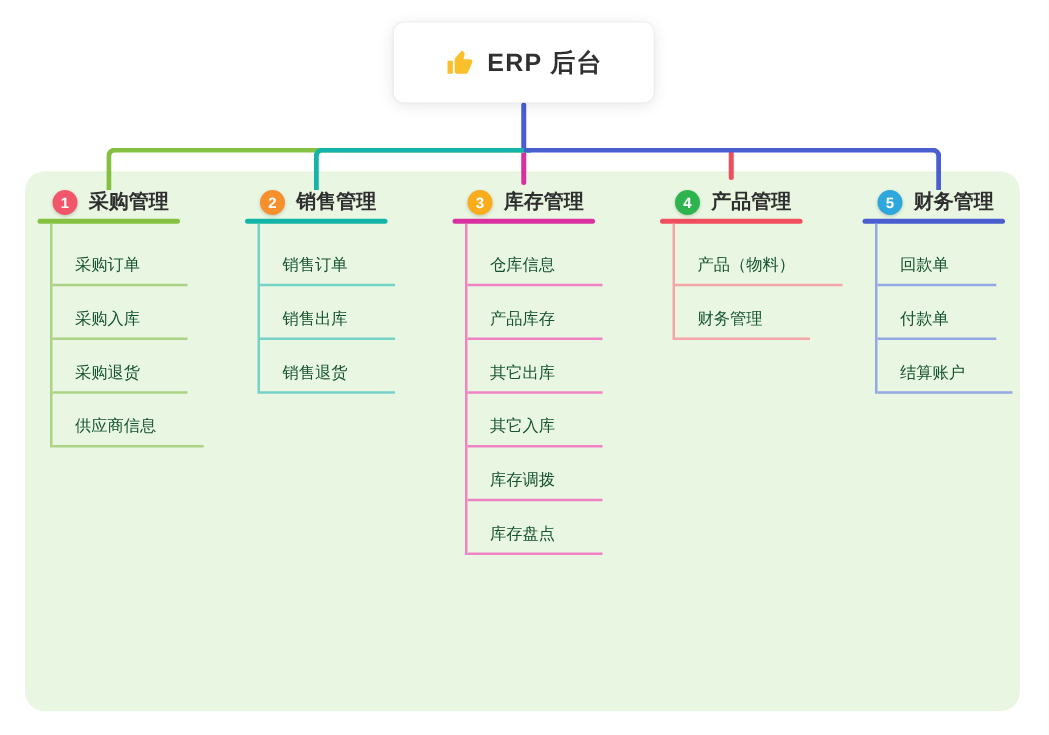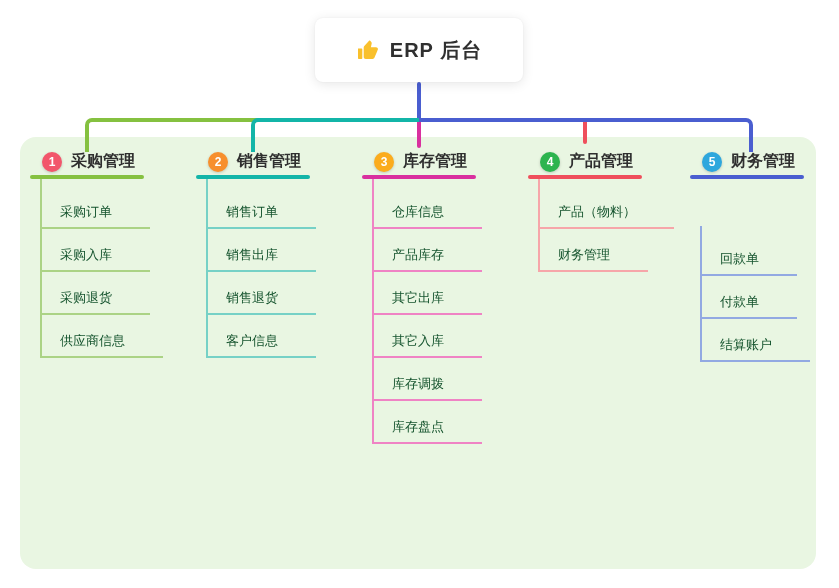--- a/index.html
+++ b/index.html
@@ -179,7 +179,7 @@
       <span class="branch-label">财务管理</span>
     </div>
     <div class="branch-underline" style="background: rgb(74, 94, 208);"></div>
-    <div class="children" style="border-left-color: rgb(146, 169, 226); margin-top: 47px;">
+    <div class="children" style="border-left-color: rgb(146, 169, 226);">
         <div class="child" style="border-bottom-color: rgb(146, 169, 226);">
     <span class="child-label">回款单</span>
   </div>

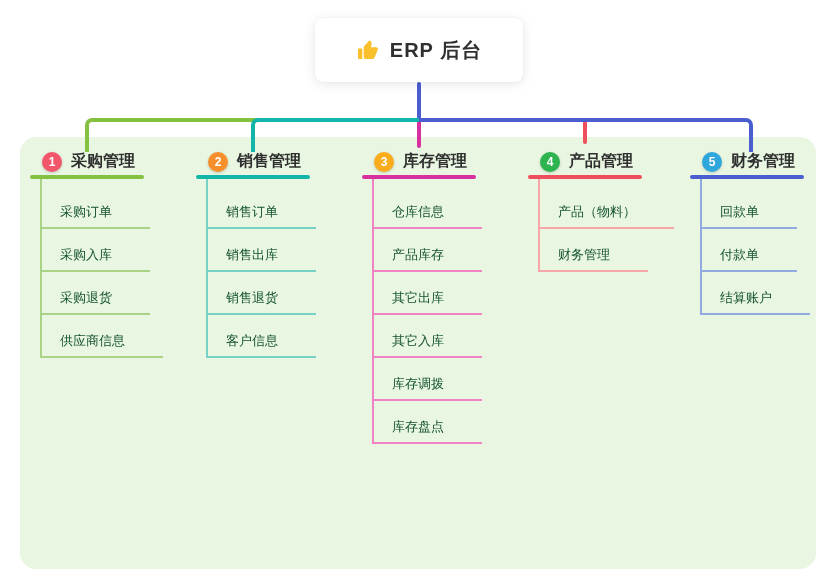--- a/index.html
+++ b/index.html
@@ -126,9 +126,6 @@
         <div class="child" style="border-bottom-color: rgb(118, 209, 198);">
     <span class="child-label">销售退货</span>
   </div>
-        <div class="child" style="border-bottom-color: rgb(118, 209, 198);">
-    <span class="child-label">客户信息</span>
-  </div>
       </div>
   </div>
     <div class="branch" style="left: 362px;">

